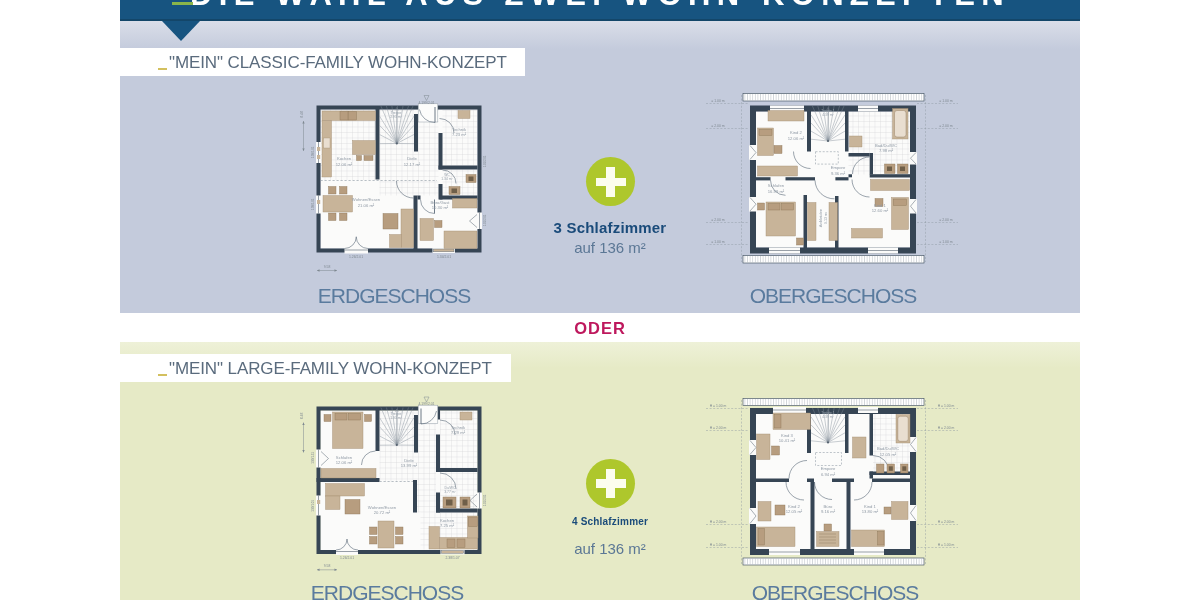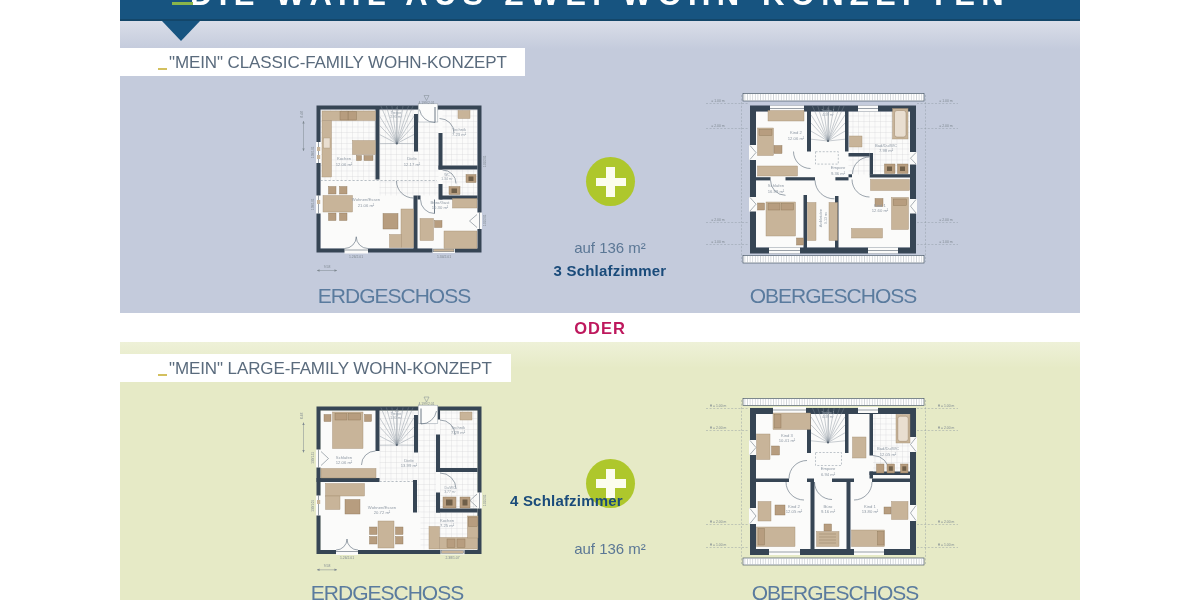--- a/index.html
+++ b/index.html
@@ -31,7 +31,7 @@
 <div class="abs" style="left:596px;top:177.7px;width:29.5px;height:8.6px;background:#fcfdee;"></div>
 <div class="abs" style="left:606.4px;top:167.3px;width:8.6px;height:29.5px;background:#fcfdee;"></div>
 
-<div class="abs" style="left:510px;top:219px;width:200px;text-align:center;font-size:15px;font-weight:bold;color:#1a4b7a;letter-spacing:0.2px;margin-top:43px;">3 Schlafzimmer</div>
+<div class="abs" style="left:510px;top:219px;width:200px;text-align:center;font-size:15px;font-weight:bold;color:#1a4b7a;letter-spacing:0.2px;">3 Schlafzimmer</div>
 <div class="abs" style="left:510px;top:238.5px;width:200px;text-align:center;font-size:15px;color:#5b7795;">auf 136 m²</div>
 
 <div class="abs" style="left:294px;top:283.5px;width:200px;text-align:center;font-size:21px;color:#5a7b9e;letter-spacing:-1px;">ERDGESCHOSS</div>

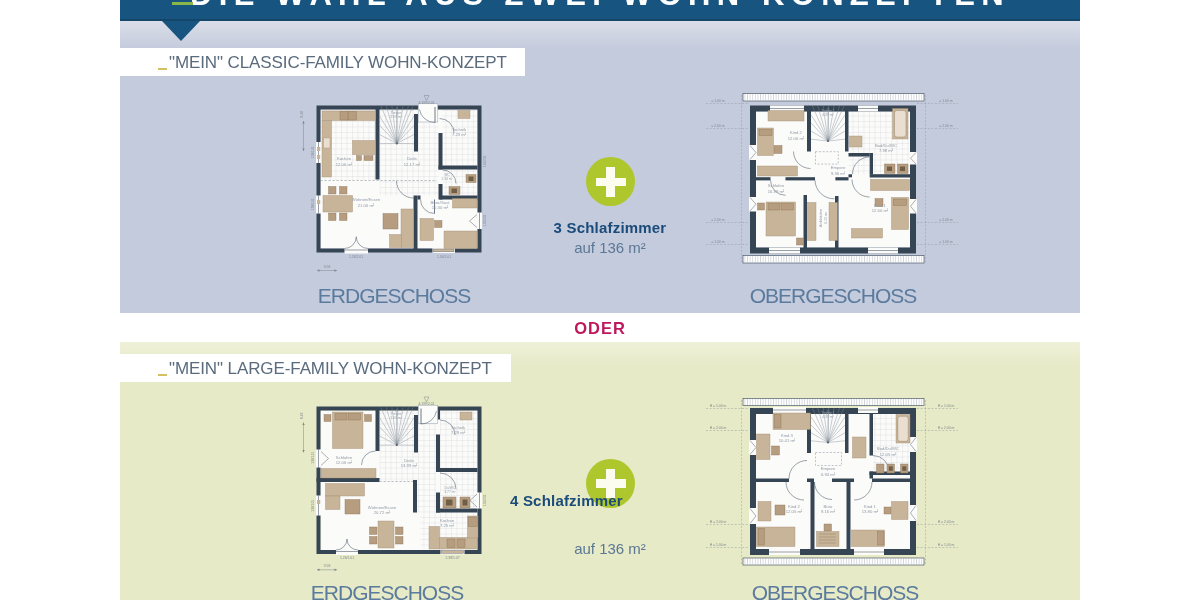--- a/index.html
+++ b/index.html
@@ -52,7 +52,7 @@
 <div class="abs" style="left:596px;top:479.2px;width:29.5px;height:8.6px;background:#fcfdee;"></div>
 <div class="abs" style="left:606.4px;top:468.8px;width:8.6px;height:29.5px;background:#fcfdee;"></div>
 
-<div class="abs" style="left:510px;top:492px;width:200px;text-align:left;font-size:15px;font-weight:bold;color:#1a4b7a;letter-spacing:0.2px;">4 Schlafzimmer</div>
+<div class="abs" style="left:510px;top:516px;width:200px;text-align:center;font-size:10px;font-weight:bold;color:#1a4b7a;letter-spacing:0.2px;">4 Schlafzimmer</div>
 <div class="abs" style="left:510px;top:540px;width:200px;text-align:center;font-size:15px;color:#5b7795;">auf 136 m²</div>
 
 <div class="abs" style="left:287px;top:580.5px;width:200px;text-align:center;font-size:21px;color:#5a7b9e;letter-spacing:-1px;">ERDGESCHOSS</div>

